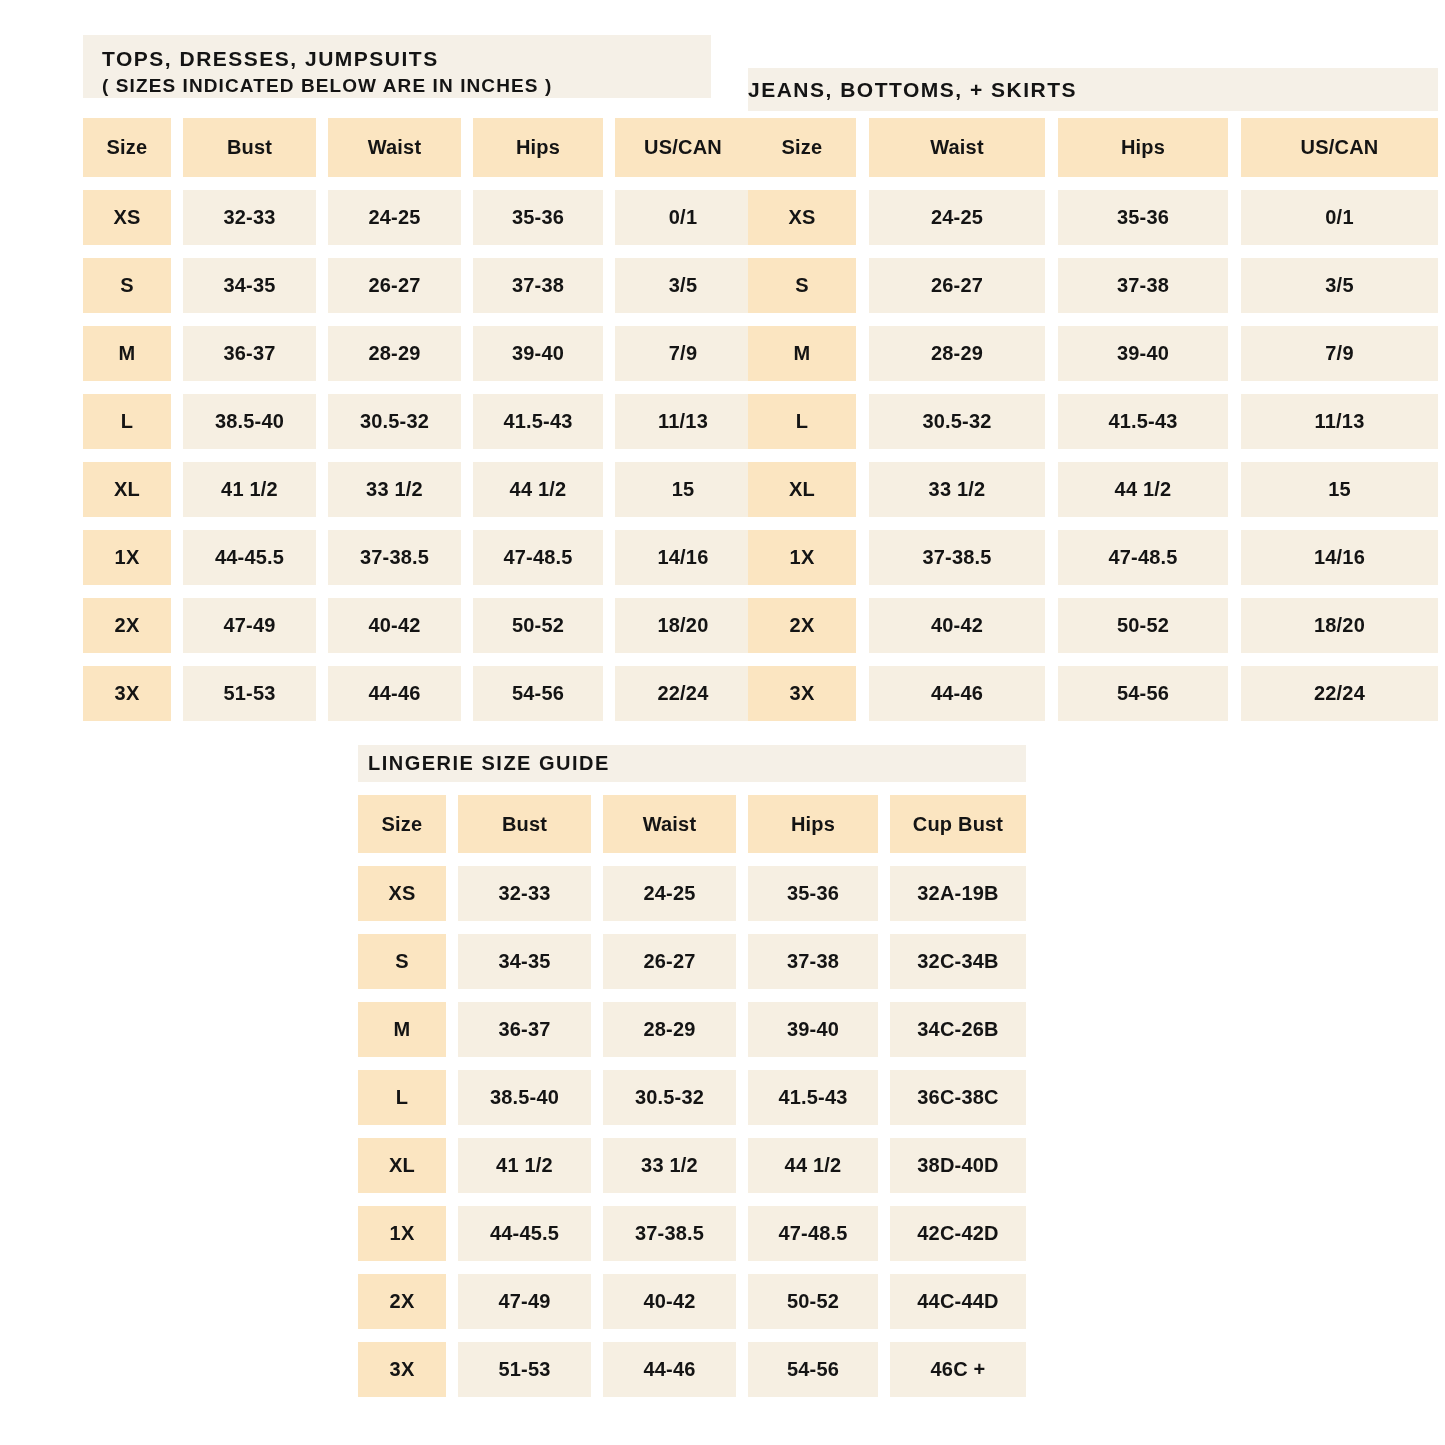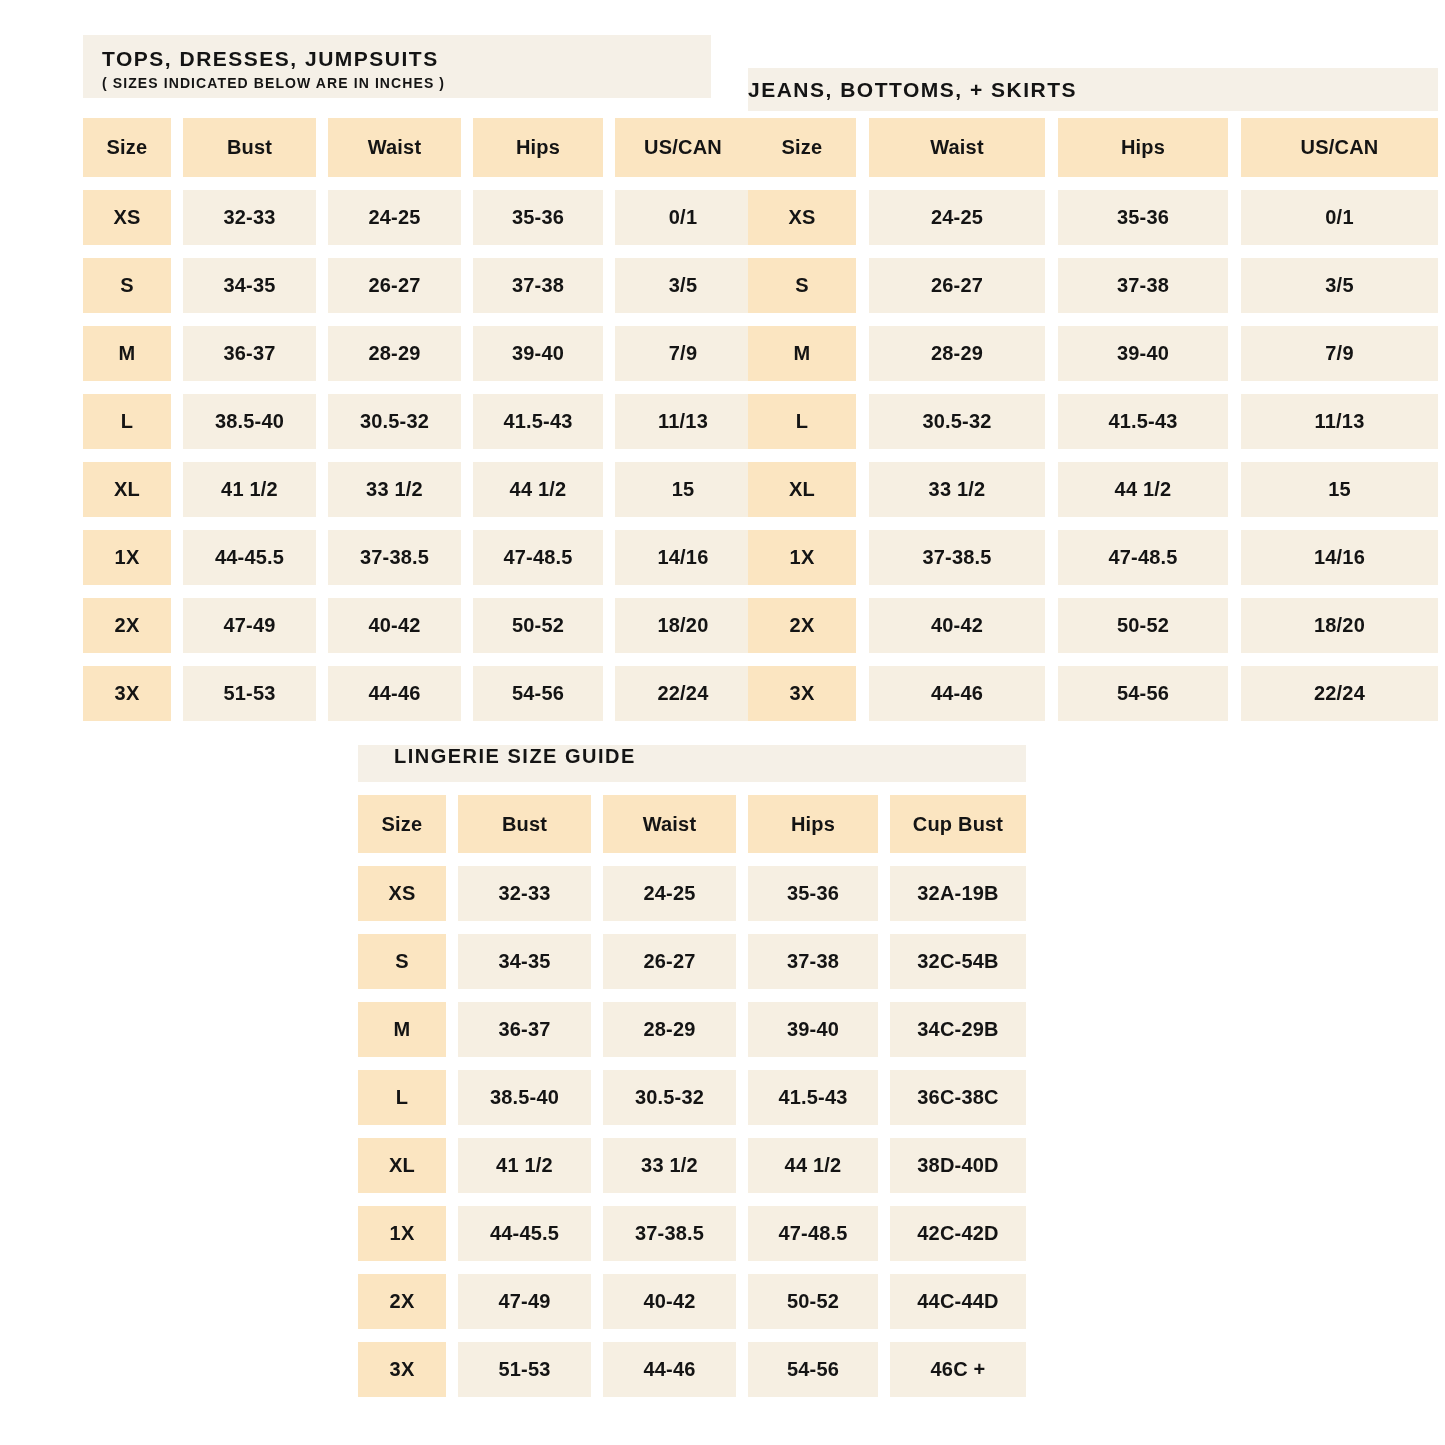--- a/index.html
+++ b/index.html
@@ -26,7 +26,7 @@
   }
   .band .subtitle {
     font-weight: bold;
-    font-size: 14px;
+    font-size: 19px;
     letter-spacing: 1.1px;
     margin-top: 4px;
     color: var(--ink, #141414);

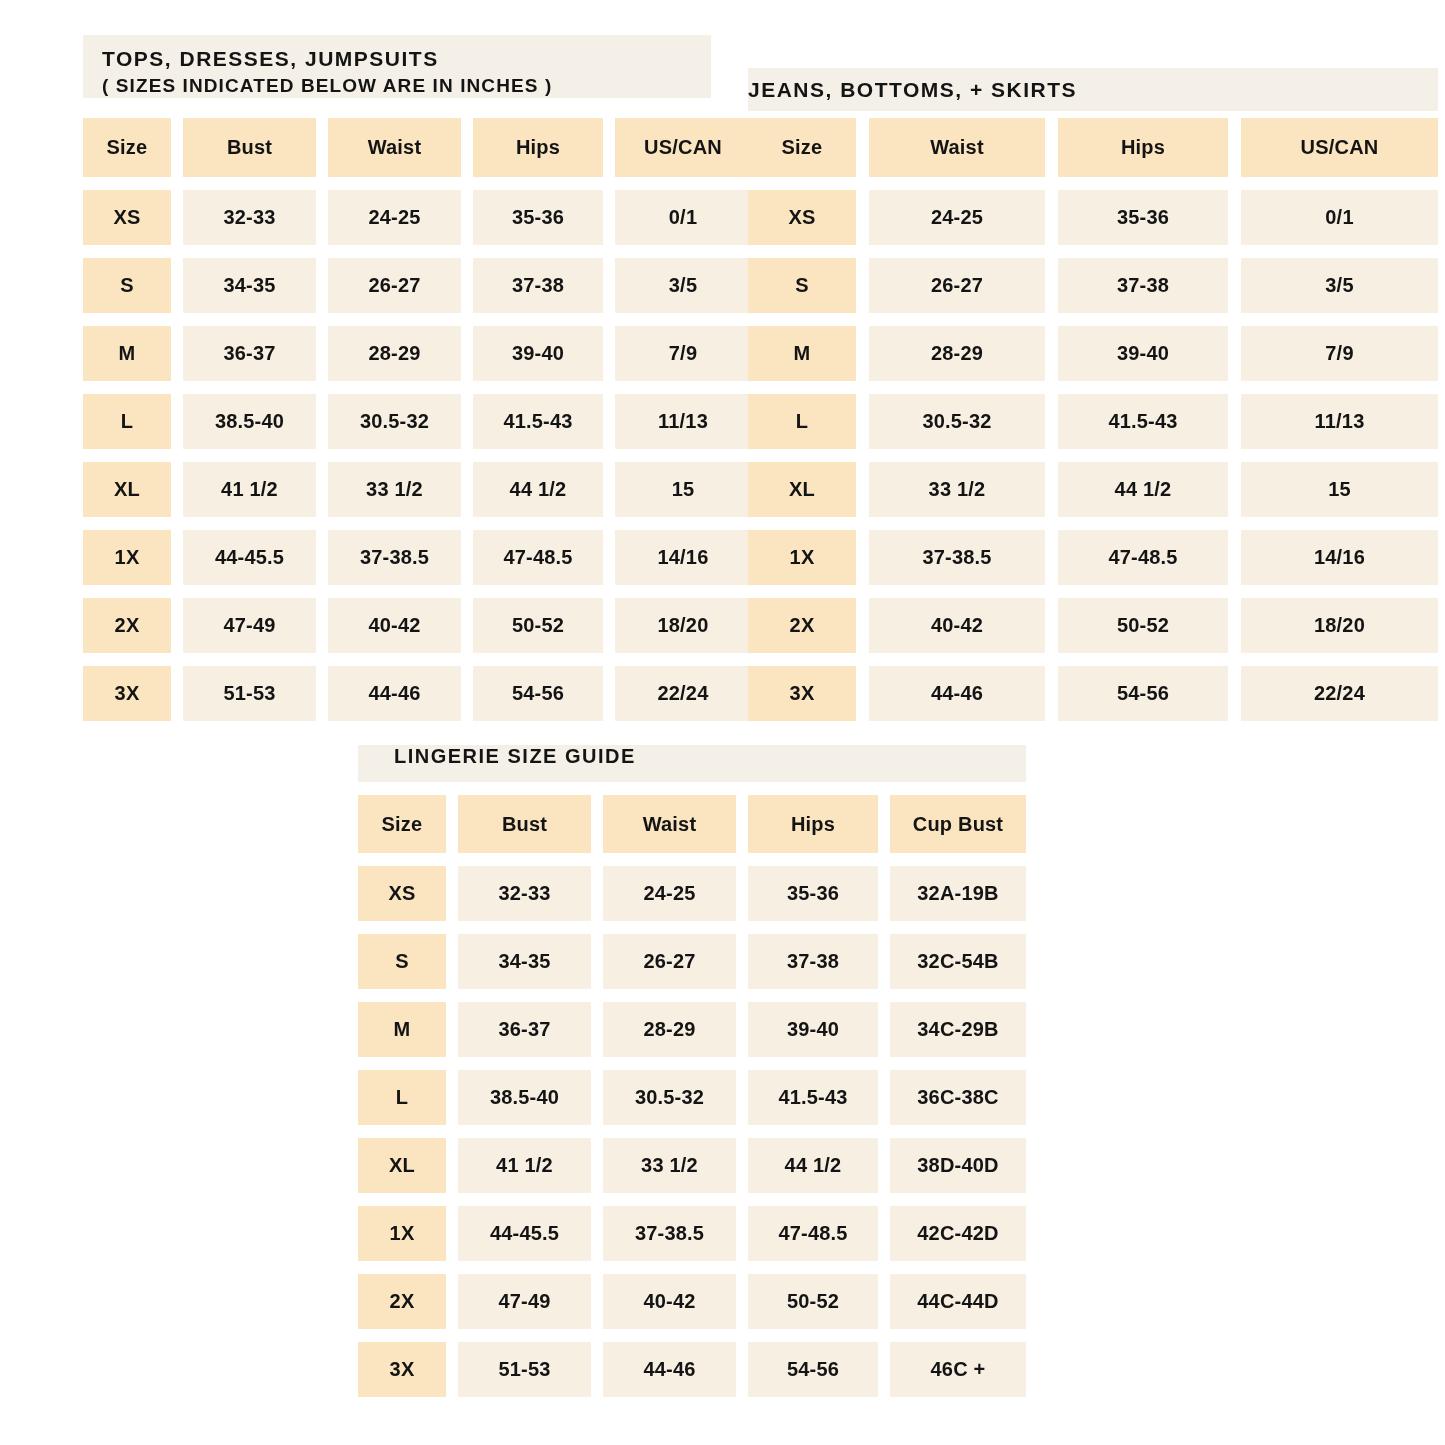--- a/index.html
+++ b/index.html
@@ -33,7 +33,7 @@
   }
   #table-tops .band { height: 63px; padding: 12px 0 0 19px; margin-bottom: 20px; }
   #table-jeans .band { height: 43px; display: flex; align-items: center; margin-bottom: 7px; }
-  #table-lingerie .band { height: 37px; padding-left: 36px; display: flex; align-items: flex-start; margin-bottom: 13px; }
+  #table-lingerie .band { height: 37px; padding-left: 10px; display: flex; align-items: center; margin-bottom: 13px; }
   #table-lingerie .band .title { font-size: 20px; }
 
   

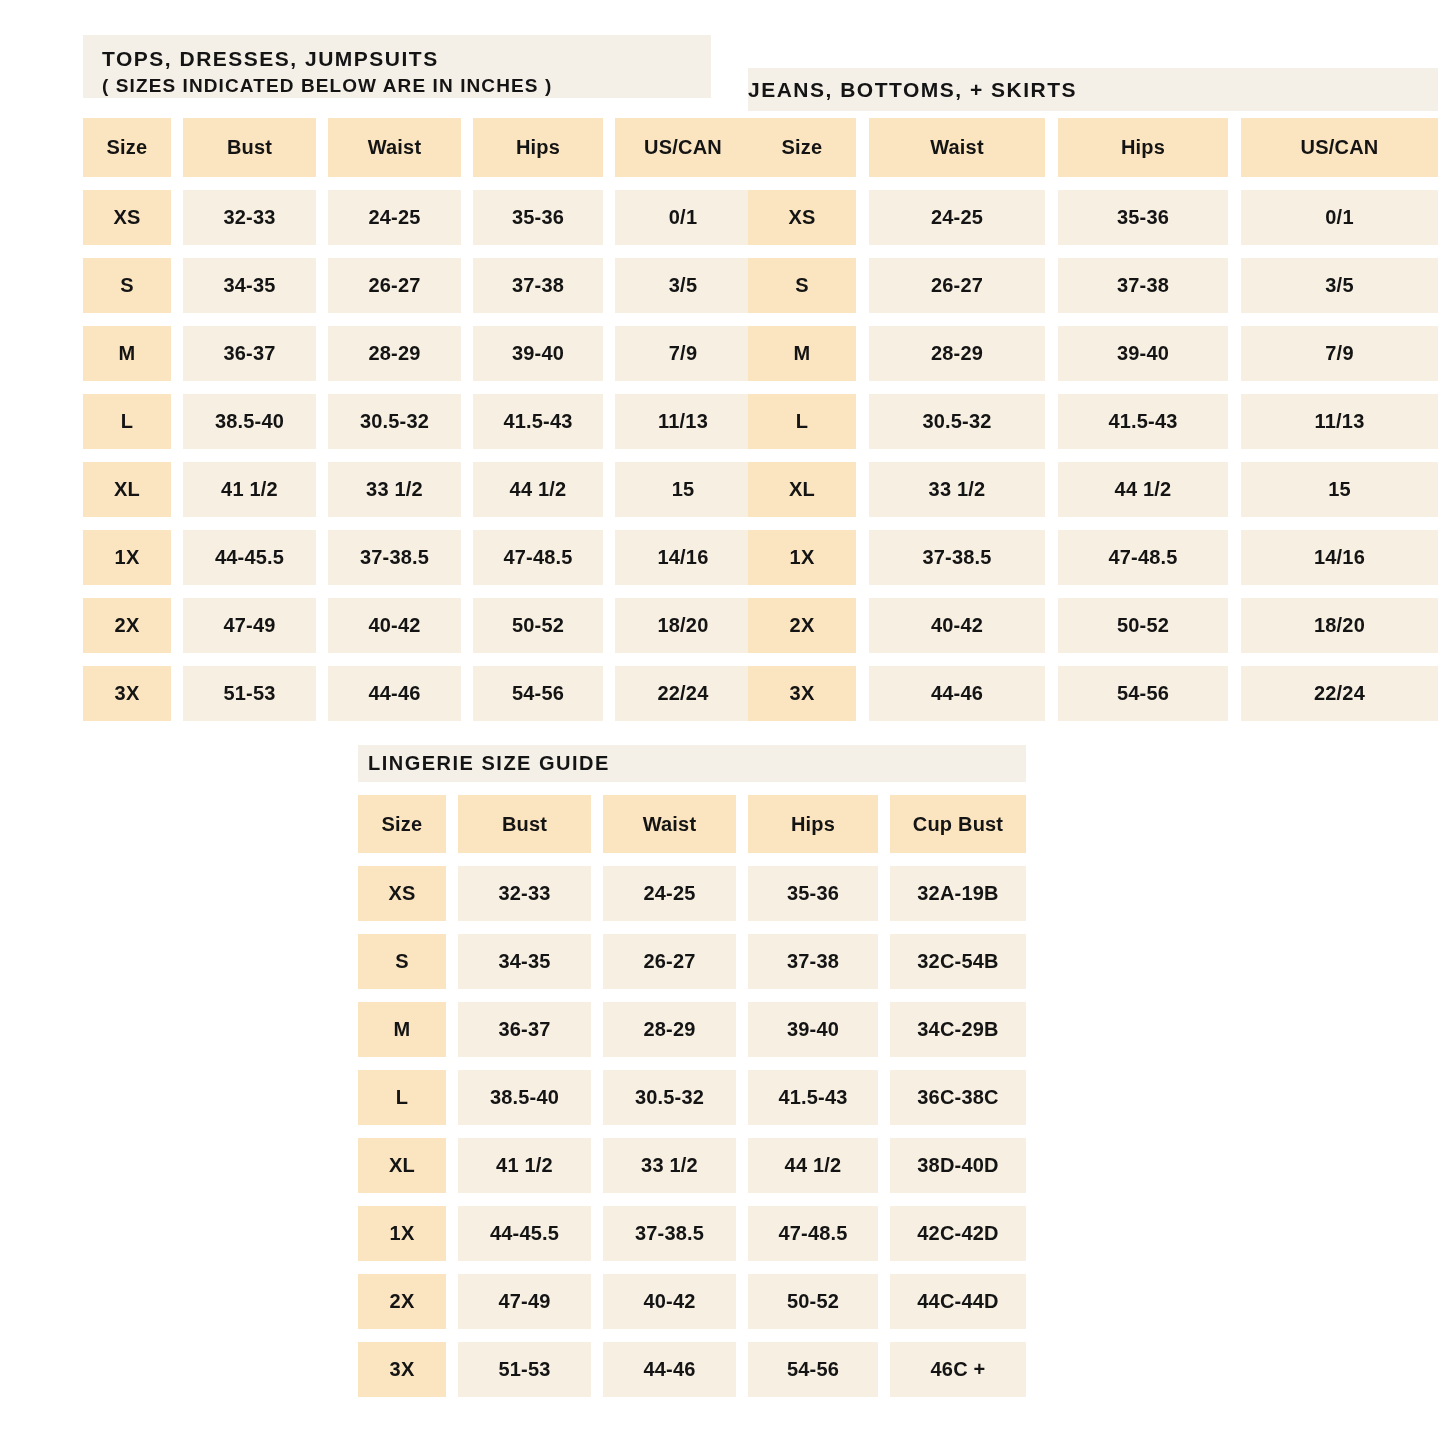--- a/index.html
+++ b/index.html
@@ -184,7 +184,7 @@
       <div class="cell dcell">34-35</div>
       <div class="cell dcell">26-27</div>
       <div class="cell dcell">37-38</div>
-      <div class="cell dcell">32C-54B</div>
+      <div class="cell dcell">32C-34B</div>
       <div class="cell hcell">M</div>
       <div class="cell dcell">36-37</div>
       <div class="cell dcell">28-29</div>

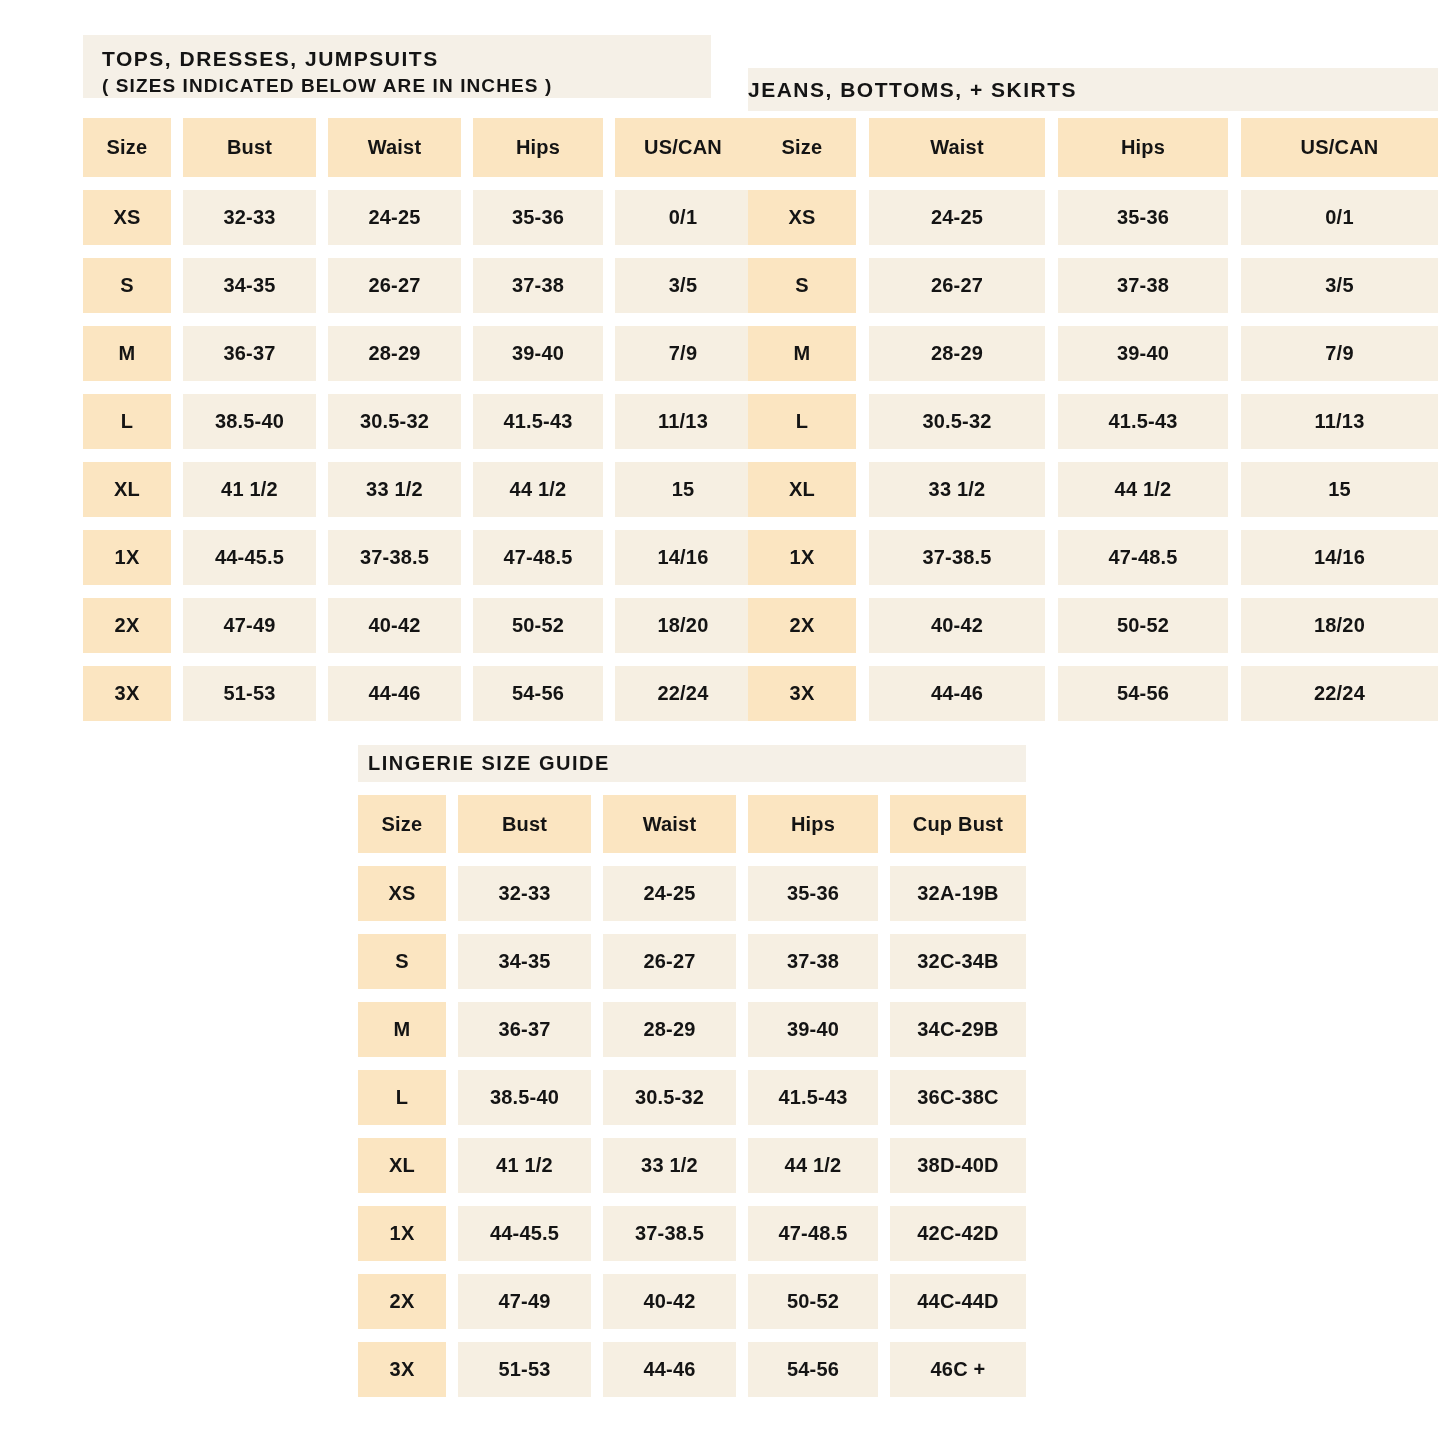--- a/index.html
+++ b/index.html
@@ -189,7 +189,7 @@
       <div class="cell dcell">36-37</div>
       <div class="cell dcell">28-29</div>
       <div class="cell dcell">39-40</div>
-      <div class="cell dcell">34C-29B</div>
+      <div class="cell dcell">34C-26B</div>
       <div class="cell hcell">L</div>
       <div class="cell dcell">38.5-40</div>
       <div class="cell dcell">30.5-32</div>

